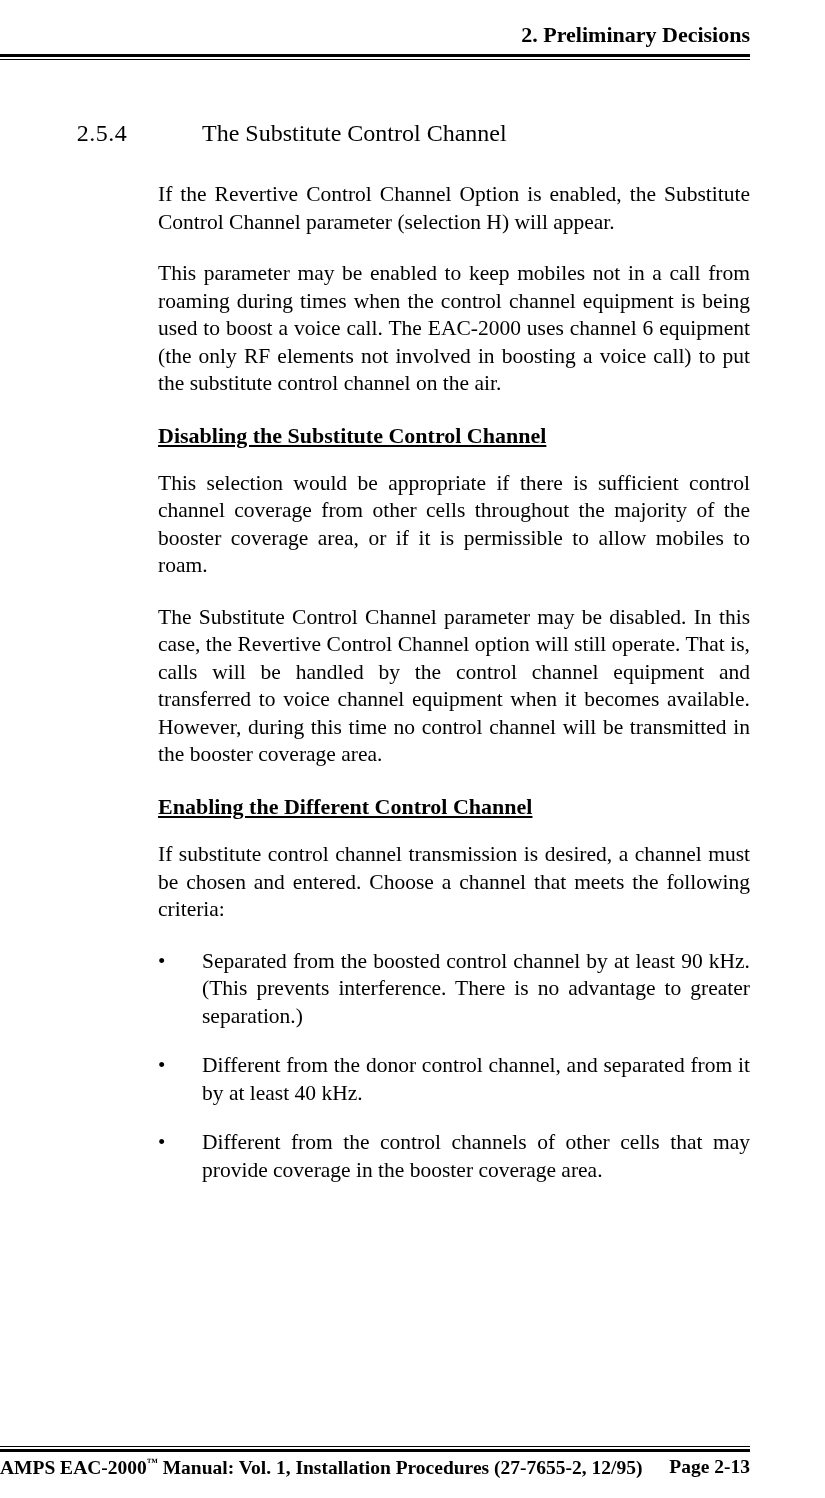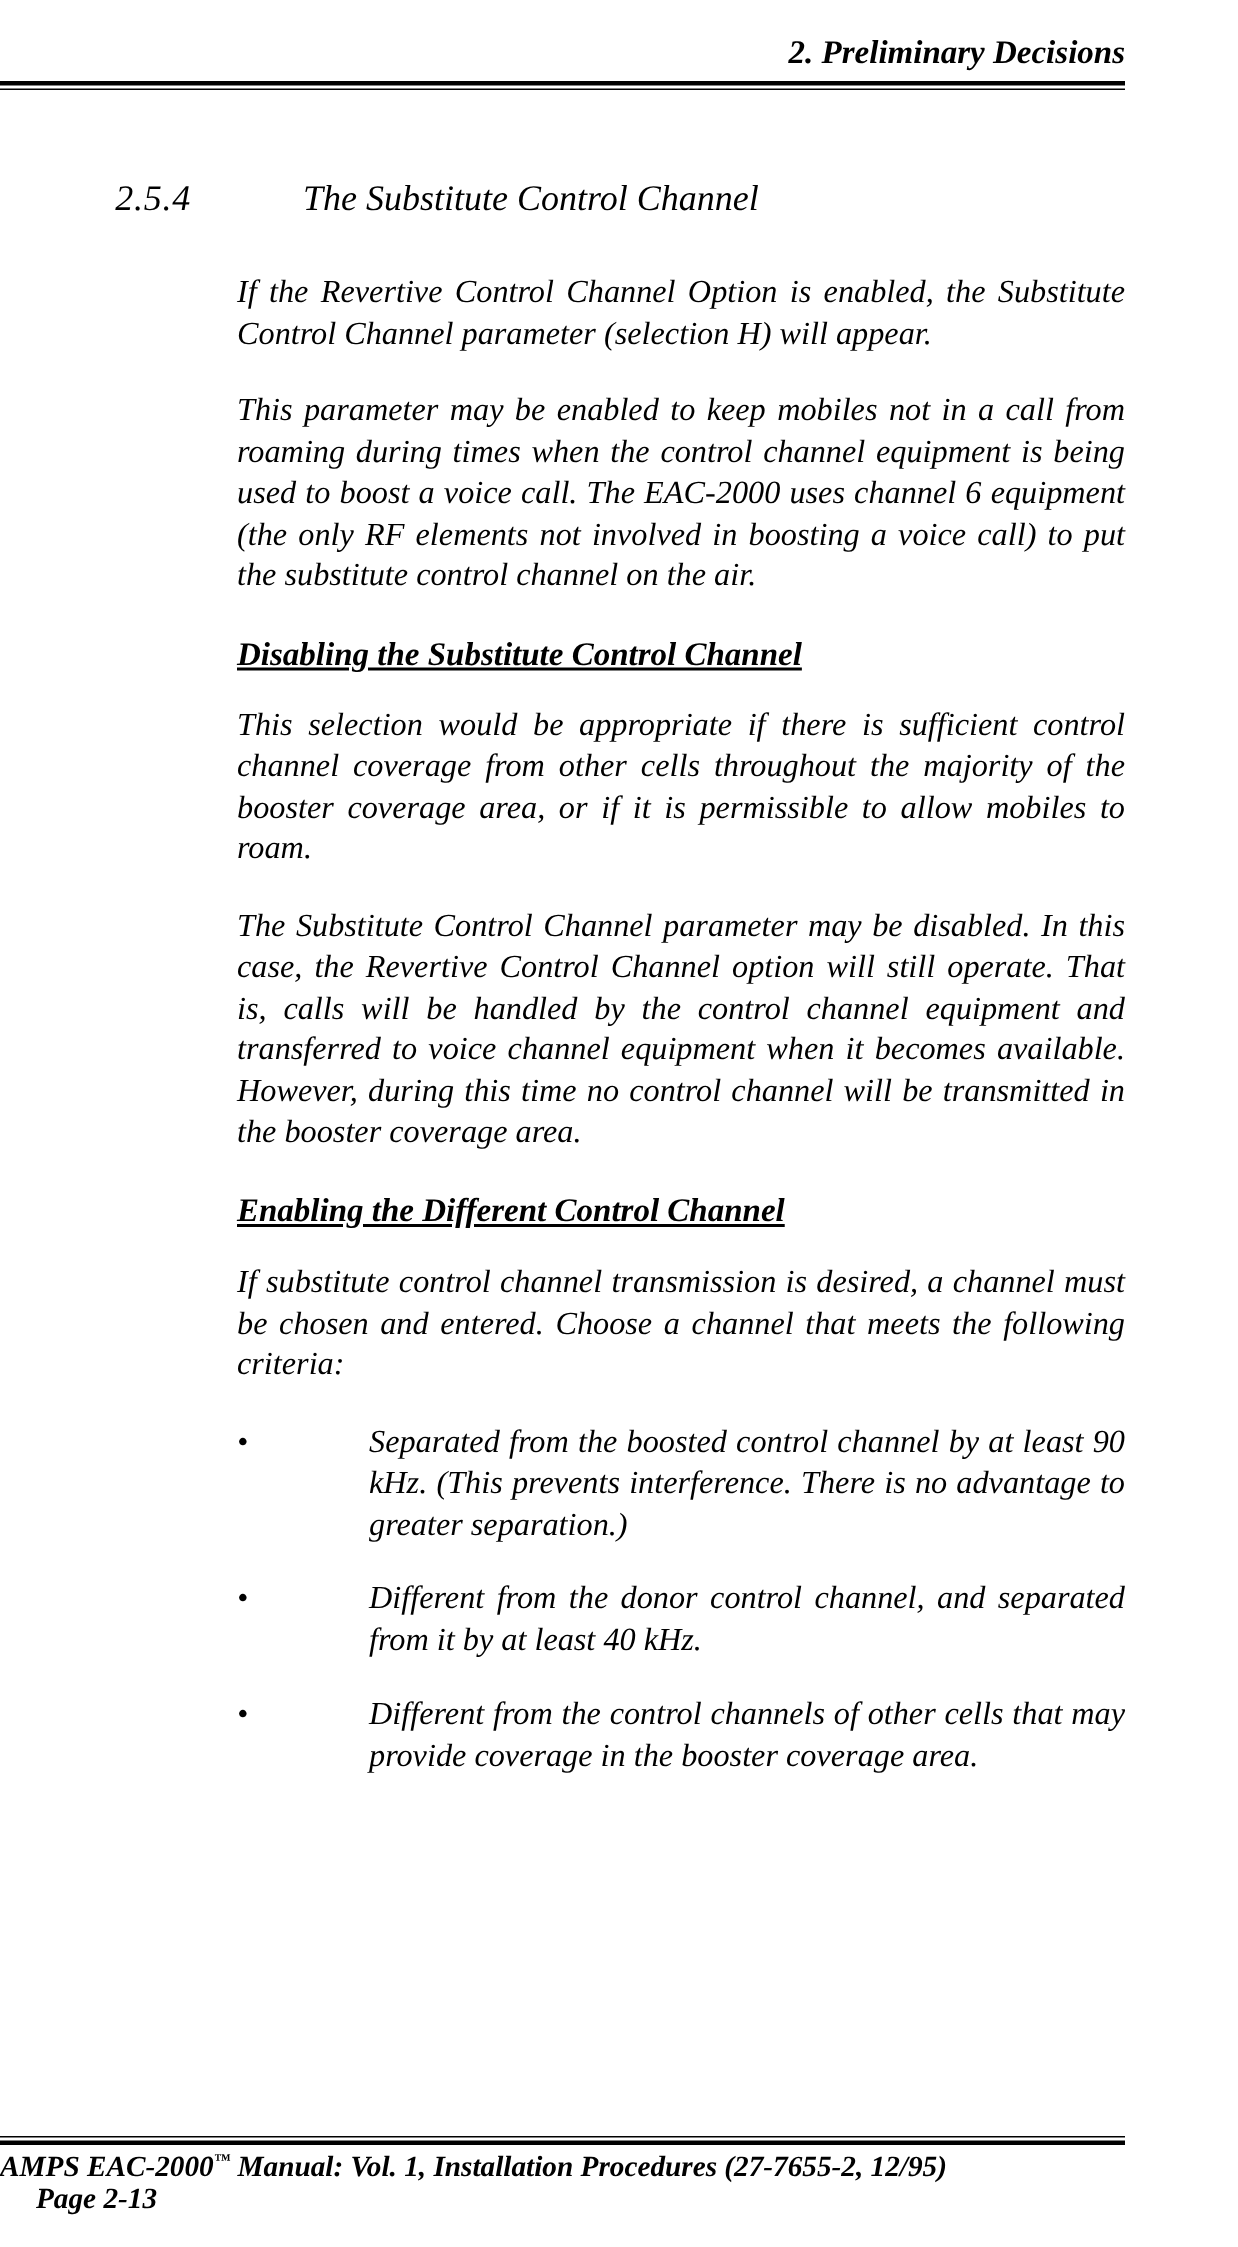--- a/index.html
+++ b/index.html
@@ -16,7 +16,6 @@
     position: relative;
     font-family: "Times New Roman", Times, serif;
     color: #000;
-    font-style: italic;
   }
   .header-line {
     font-family: "Times New Roman", Times, serif;

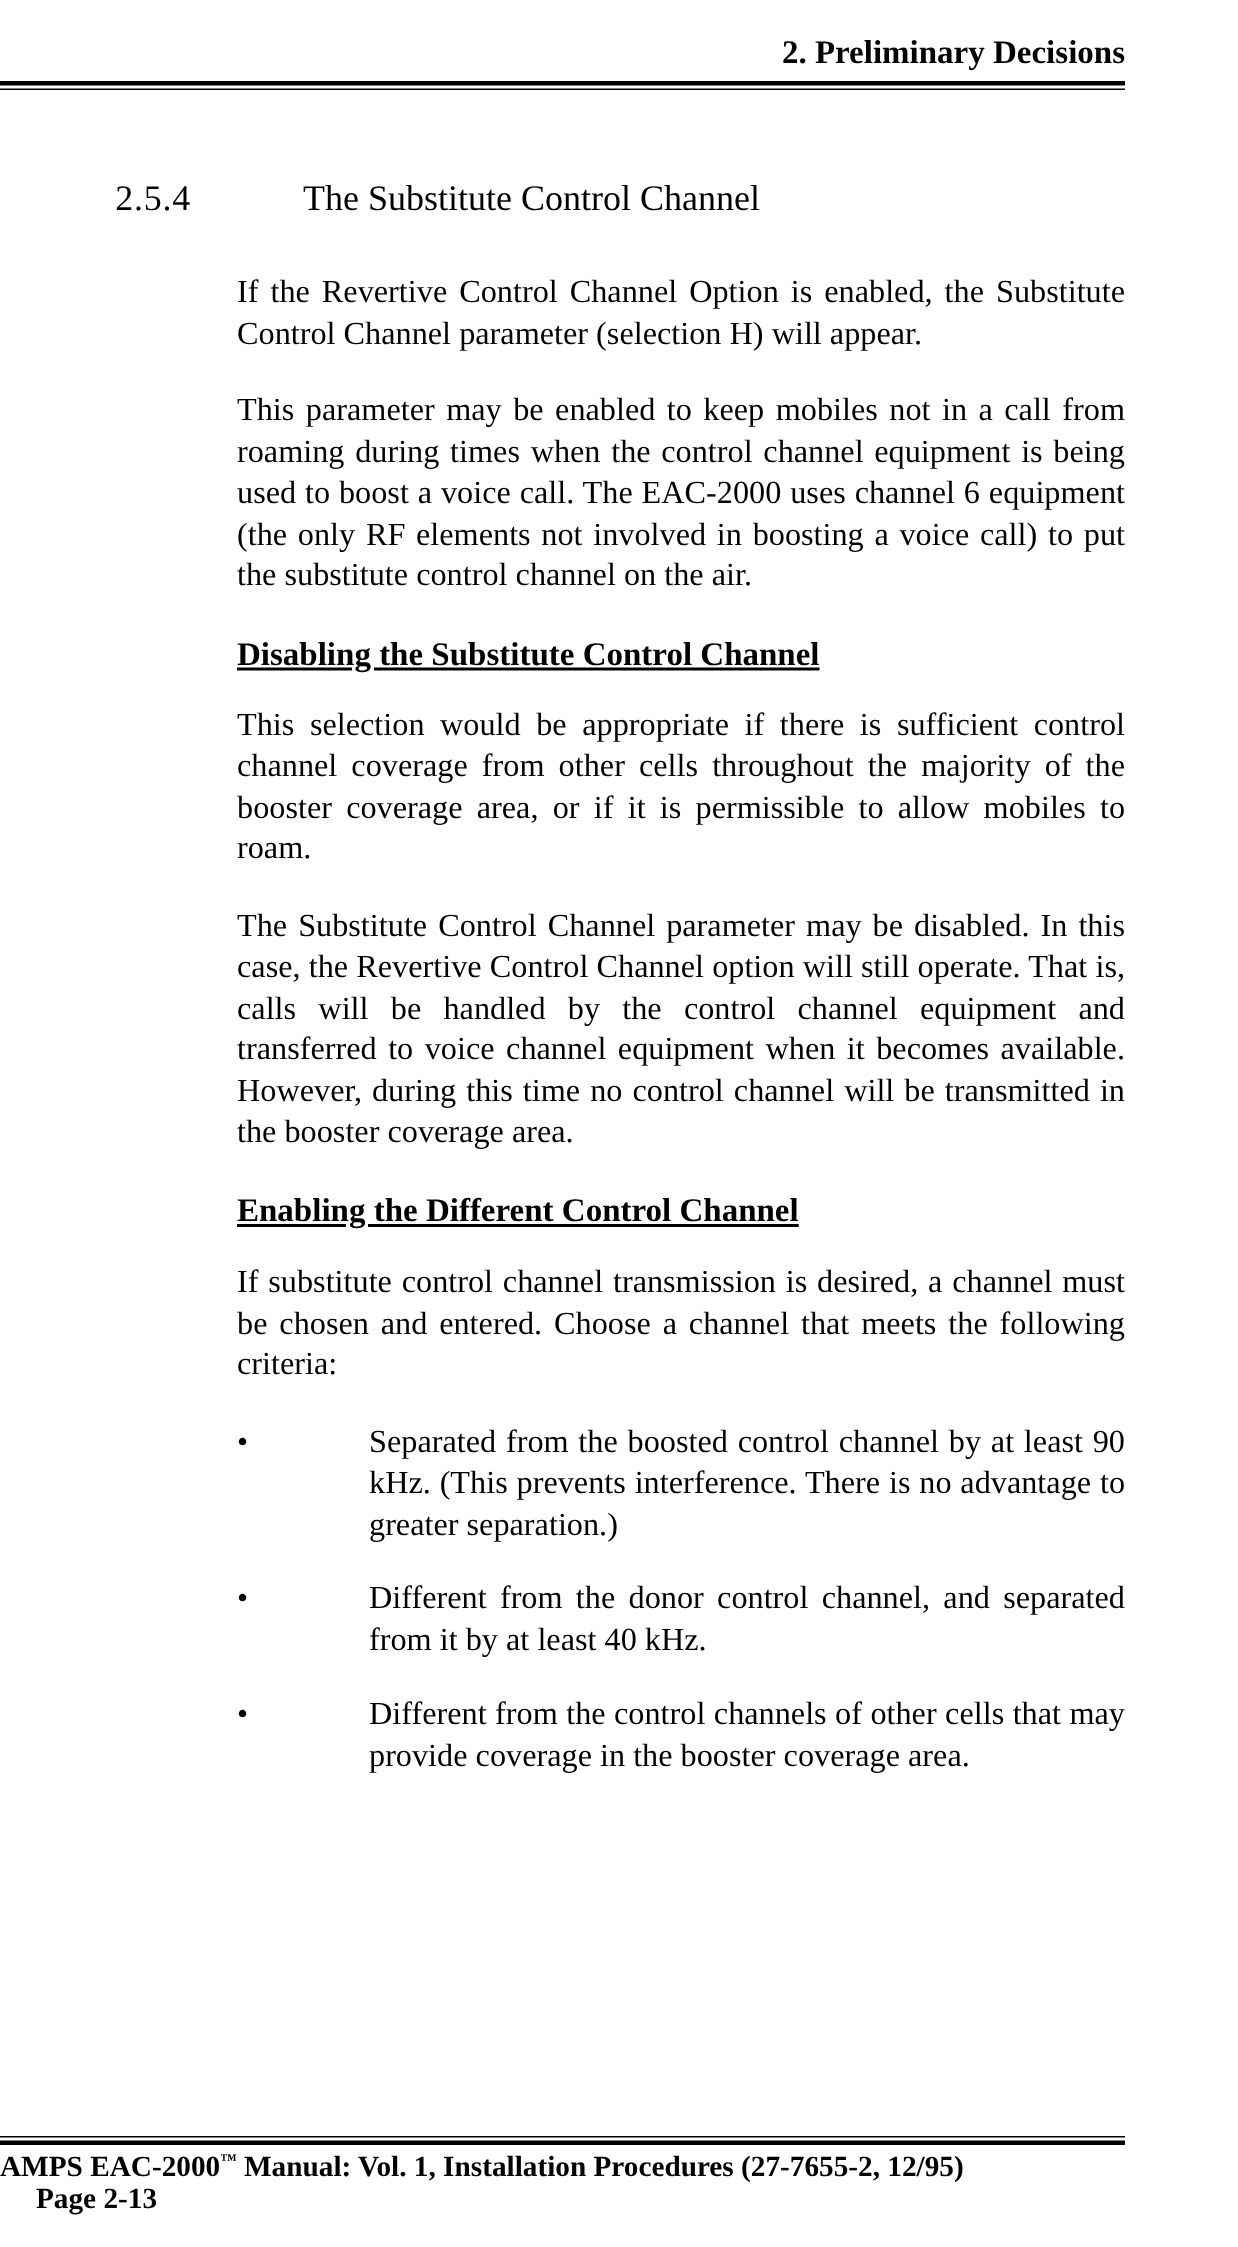--- a/index.html
+++ b/index.html
@@ -87,7 +87,6 @@
   .bullet-text {
     flex: 1;
     text-align: justify;
-    margin-left: 44px;
   }
   .footer {
     position: absolute;

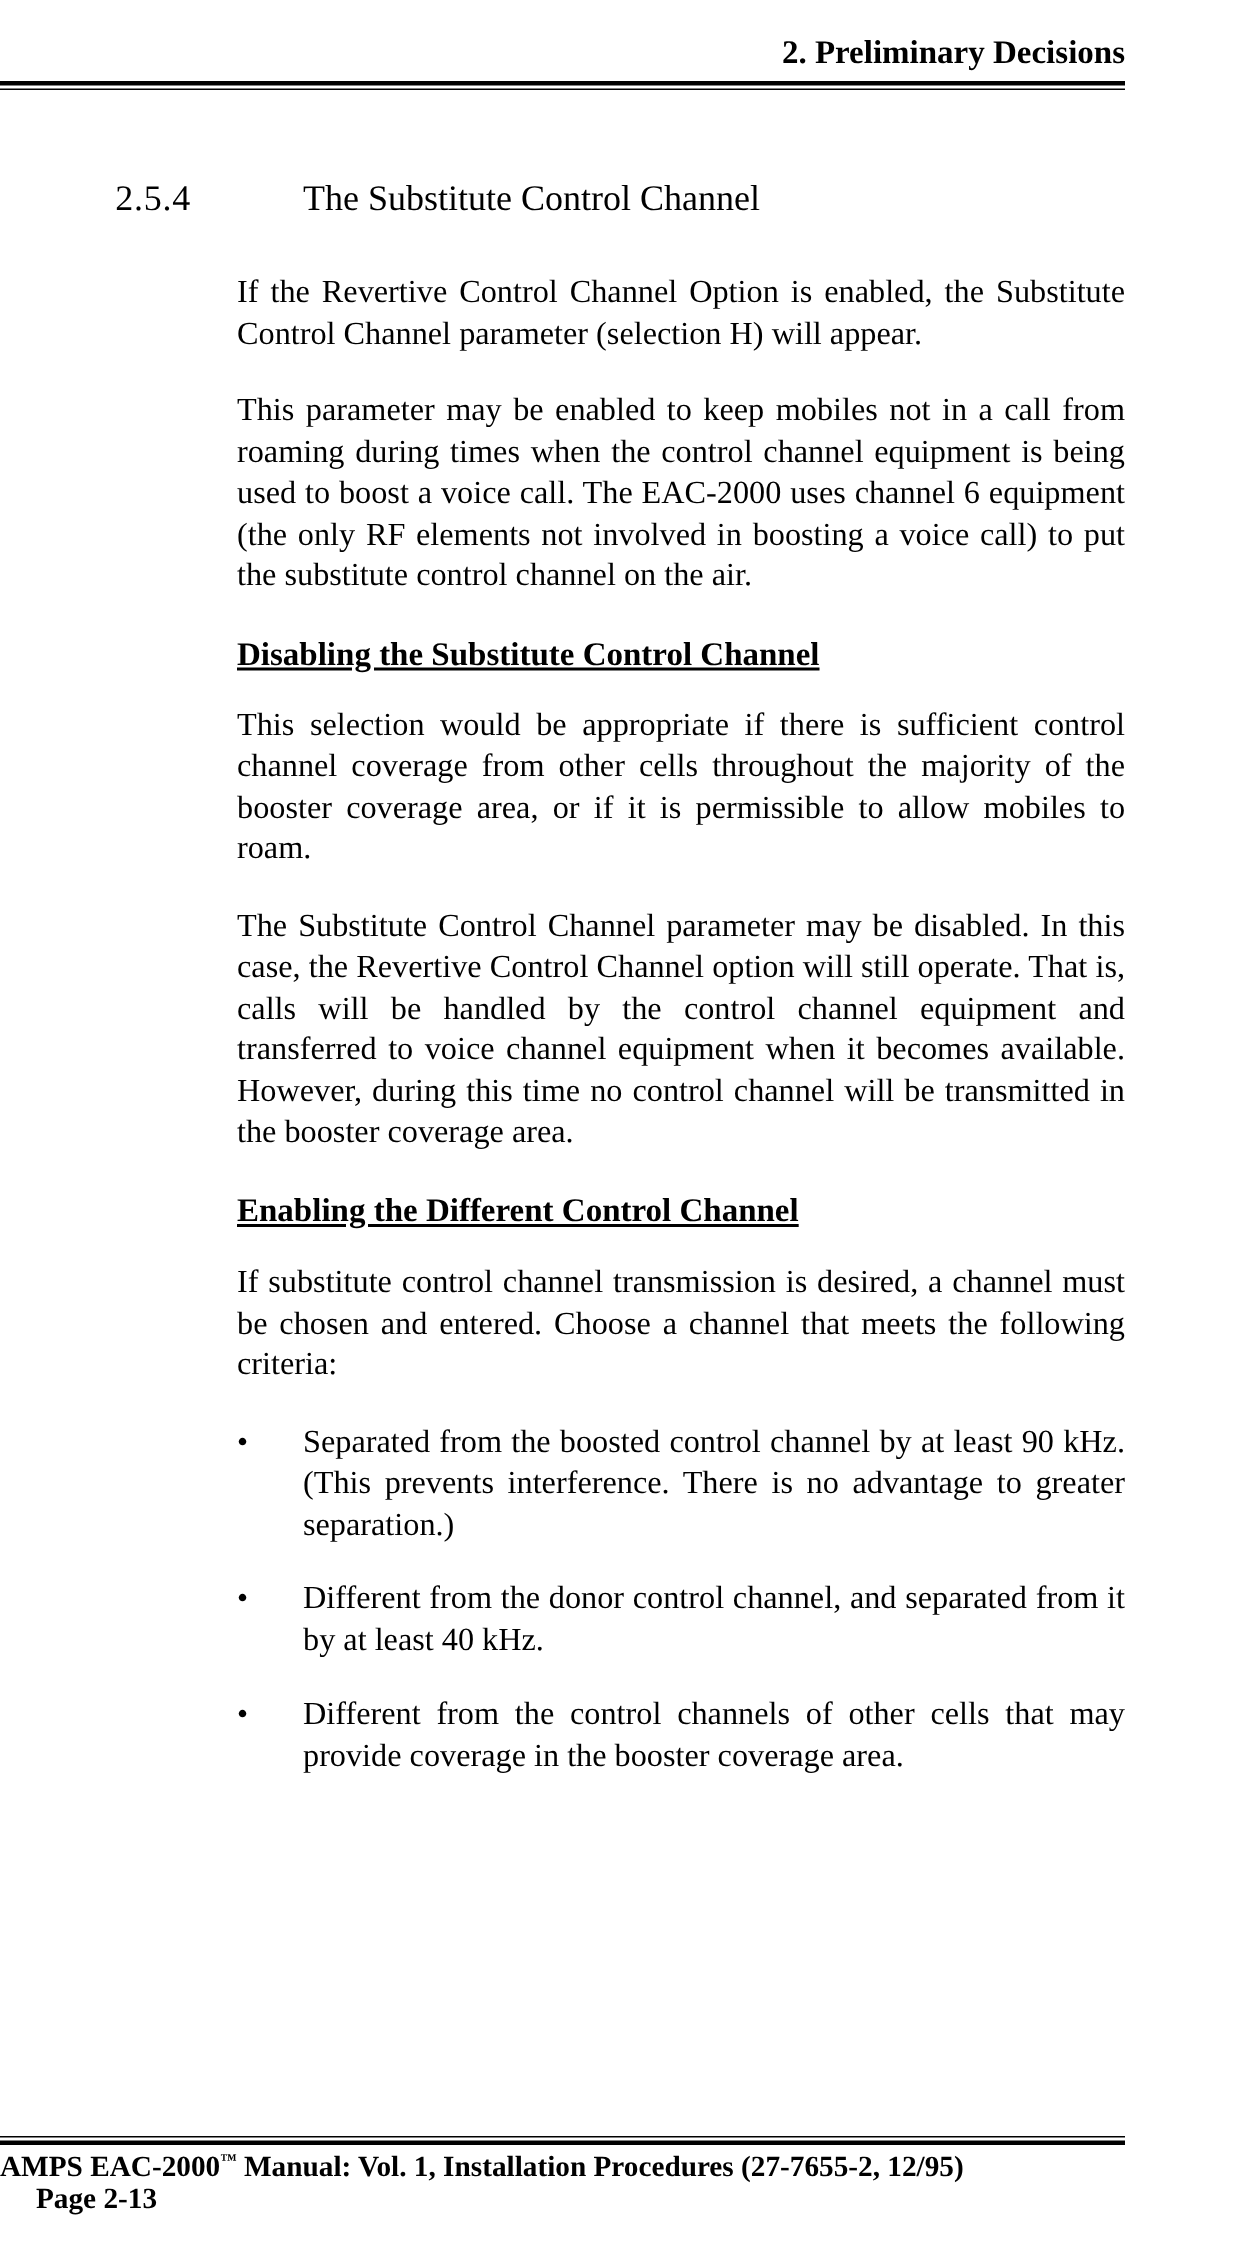--- a/index.html
+++ b/index.html
@@ -102,7 +102,6 @@
     display: flex;
     justify-content: space-between;
     gap: 0;
-    flex-direction: column;
   }
   .footer-left { flex:1; }
   .footer-right { white-space: nowrap; padding-left: 24px;}

